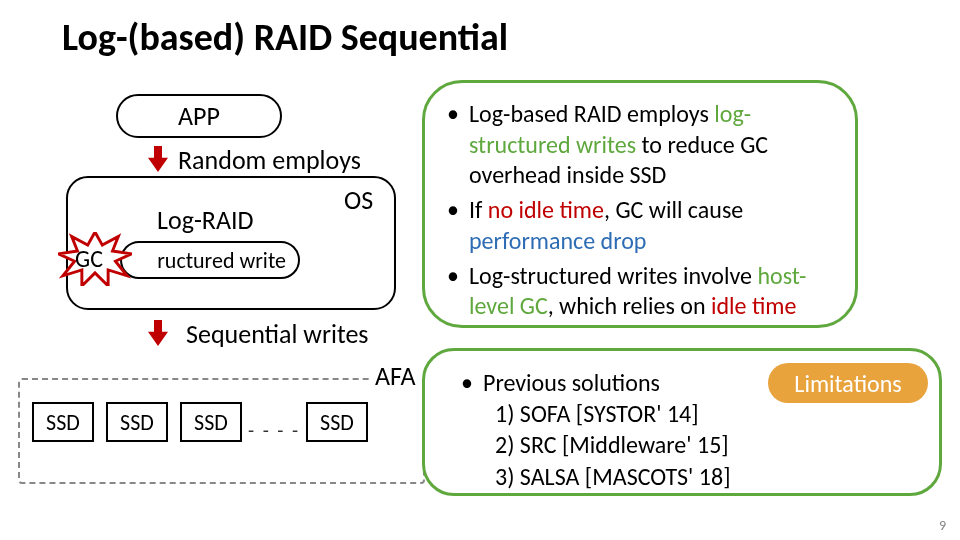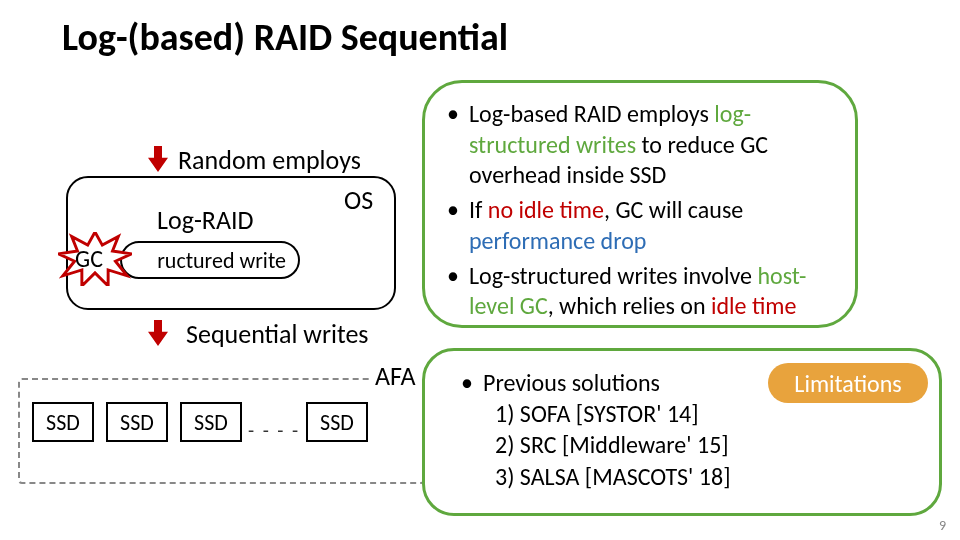--- a/index.html
+++ b/index.html
@@ -62,6 +62,7 @@
 <div class="slide">
   <div class="title">Log-(based) RAID Sequential</div>
 
+  <div class="app-box">APP</div>
 
   <div class="arrow-rand">
       <div class="down-arrow"></div>

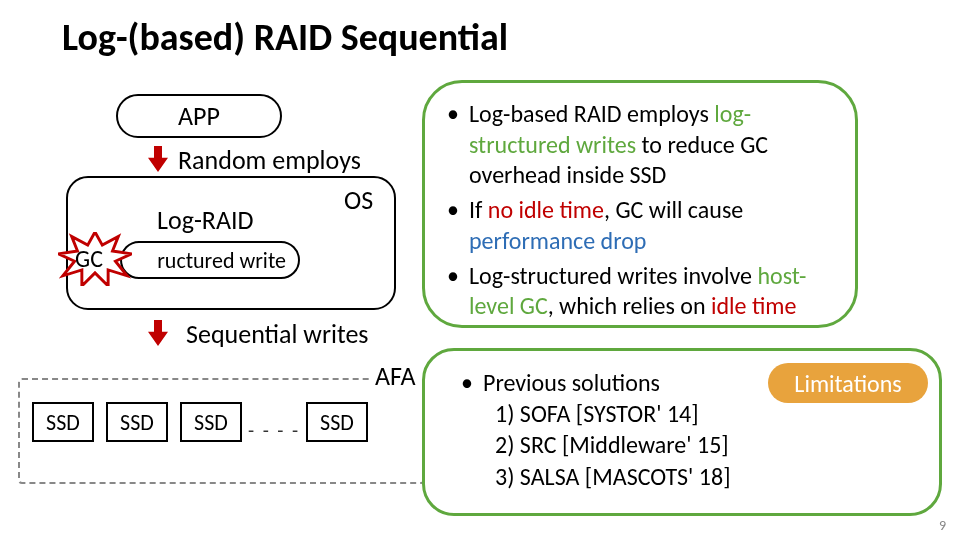--- a/index.html
+++ b/index.html
@@ -46,7 +46,7 @@
 
   .lim-badge { position: absolute; top: 363px; left: 768px; width: 160px; height: 40px; background: #e8a33d; border-radius: 20px; display: flex; align-items: center; justify-content: center; font-size: 24px; color: #fff; z-index: 3; }
 
-  .bubble2 { position: absolute; top: 348px; left: 422px; width: 520px; height: 168px; border: 3px solid #5fa83e; border-radius: 32px; padding: 16px 20px 20px 36px; font-size: 24px; line-height: 1.3; }
+  .bubble2 { position: absolute; top: 348px; left: 422px; width: 520px; height: 148px; border: 3px solid #5fa83e; border-radius: 32px; padding: 16px 20px 20px 36px; font-size: 24px; line-height: 1.3; }
   .bubble2 .bullet { position: relative; padding-left: 22px; }
   .bubble2 .bullet::before { content: "•"; position: absolute; left: 0; }
   .bubble2 .line { padding-left: 34px; }

